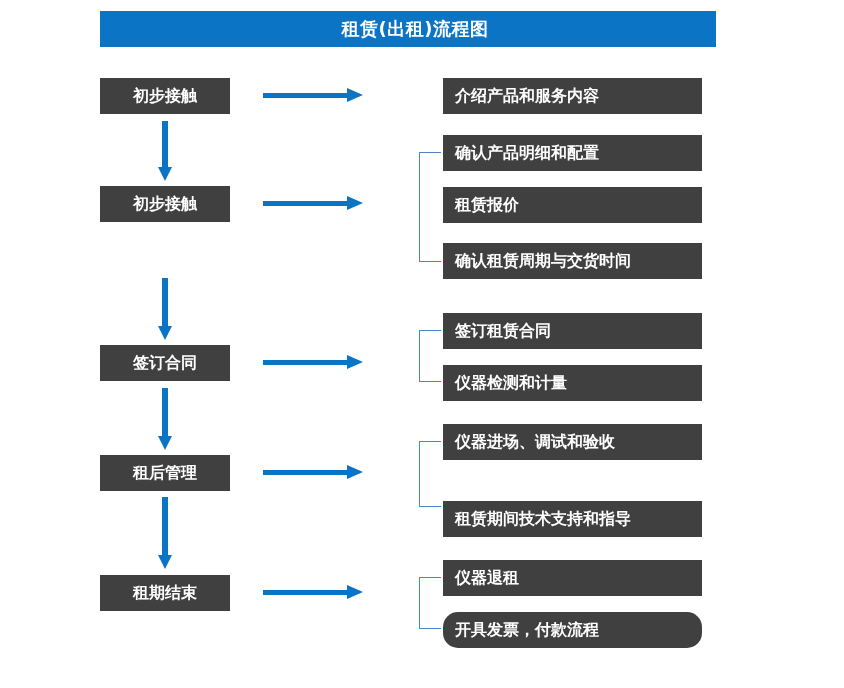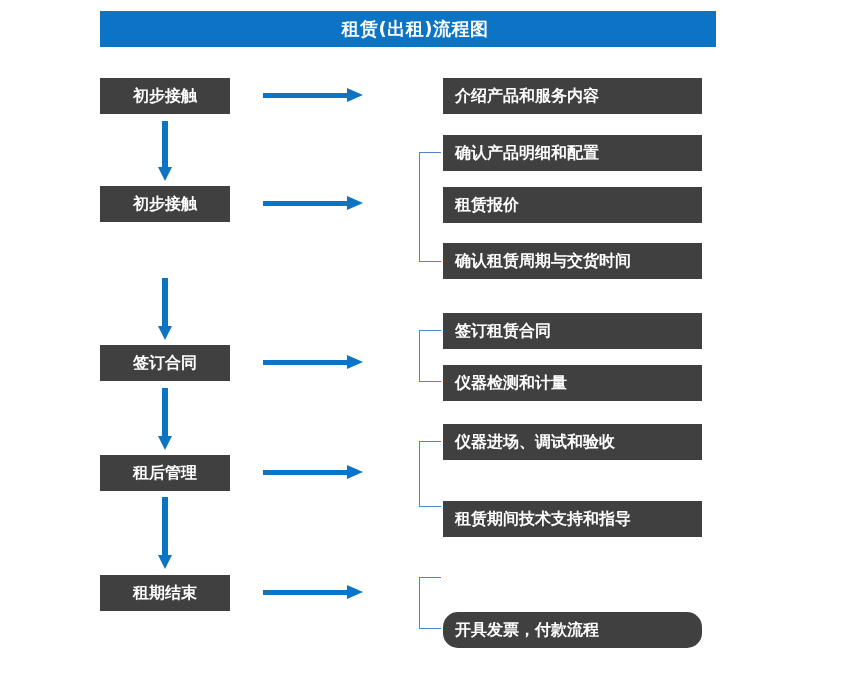--- a/index.html
+++ b/index.html
@@ -192,6 +192,7 @@
   <div class="node right" style="top:365px;">仪器检测和计量</div>
   <div class="node right" style="top:501px;">租赁期间技术支持和指导</div>
 
+  <div class="node right" style="top:560px;">仪器退租</div>
   <div class="node right" style="top:612px;border-radius:15px;">开具发票，付款流程</div>
 
 </div>

